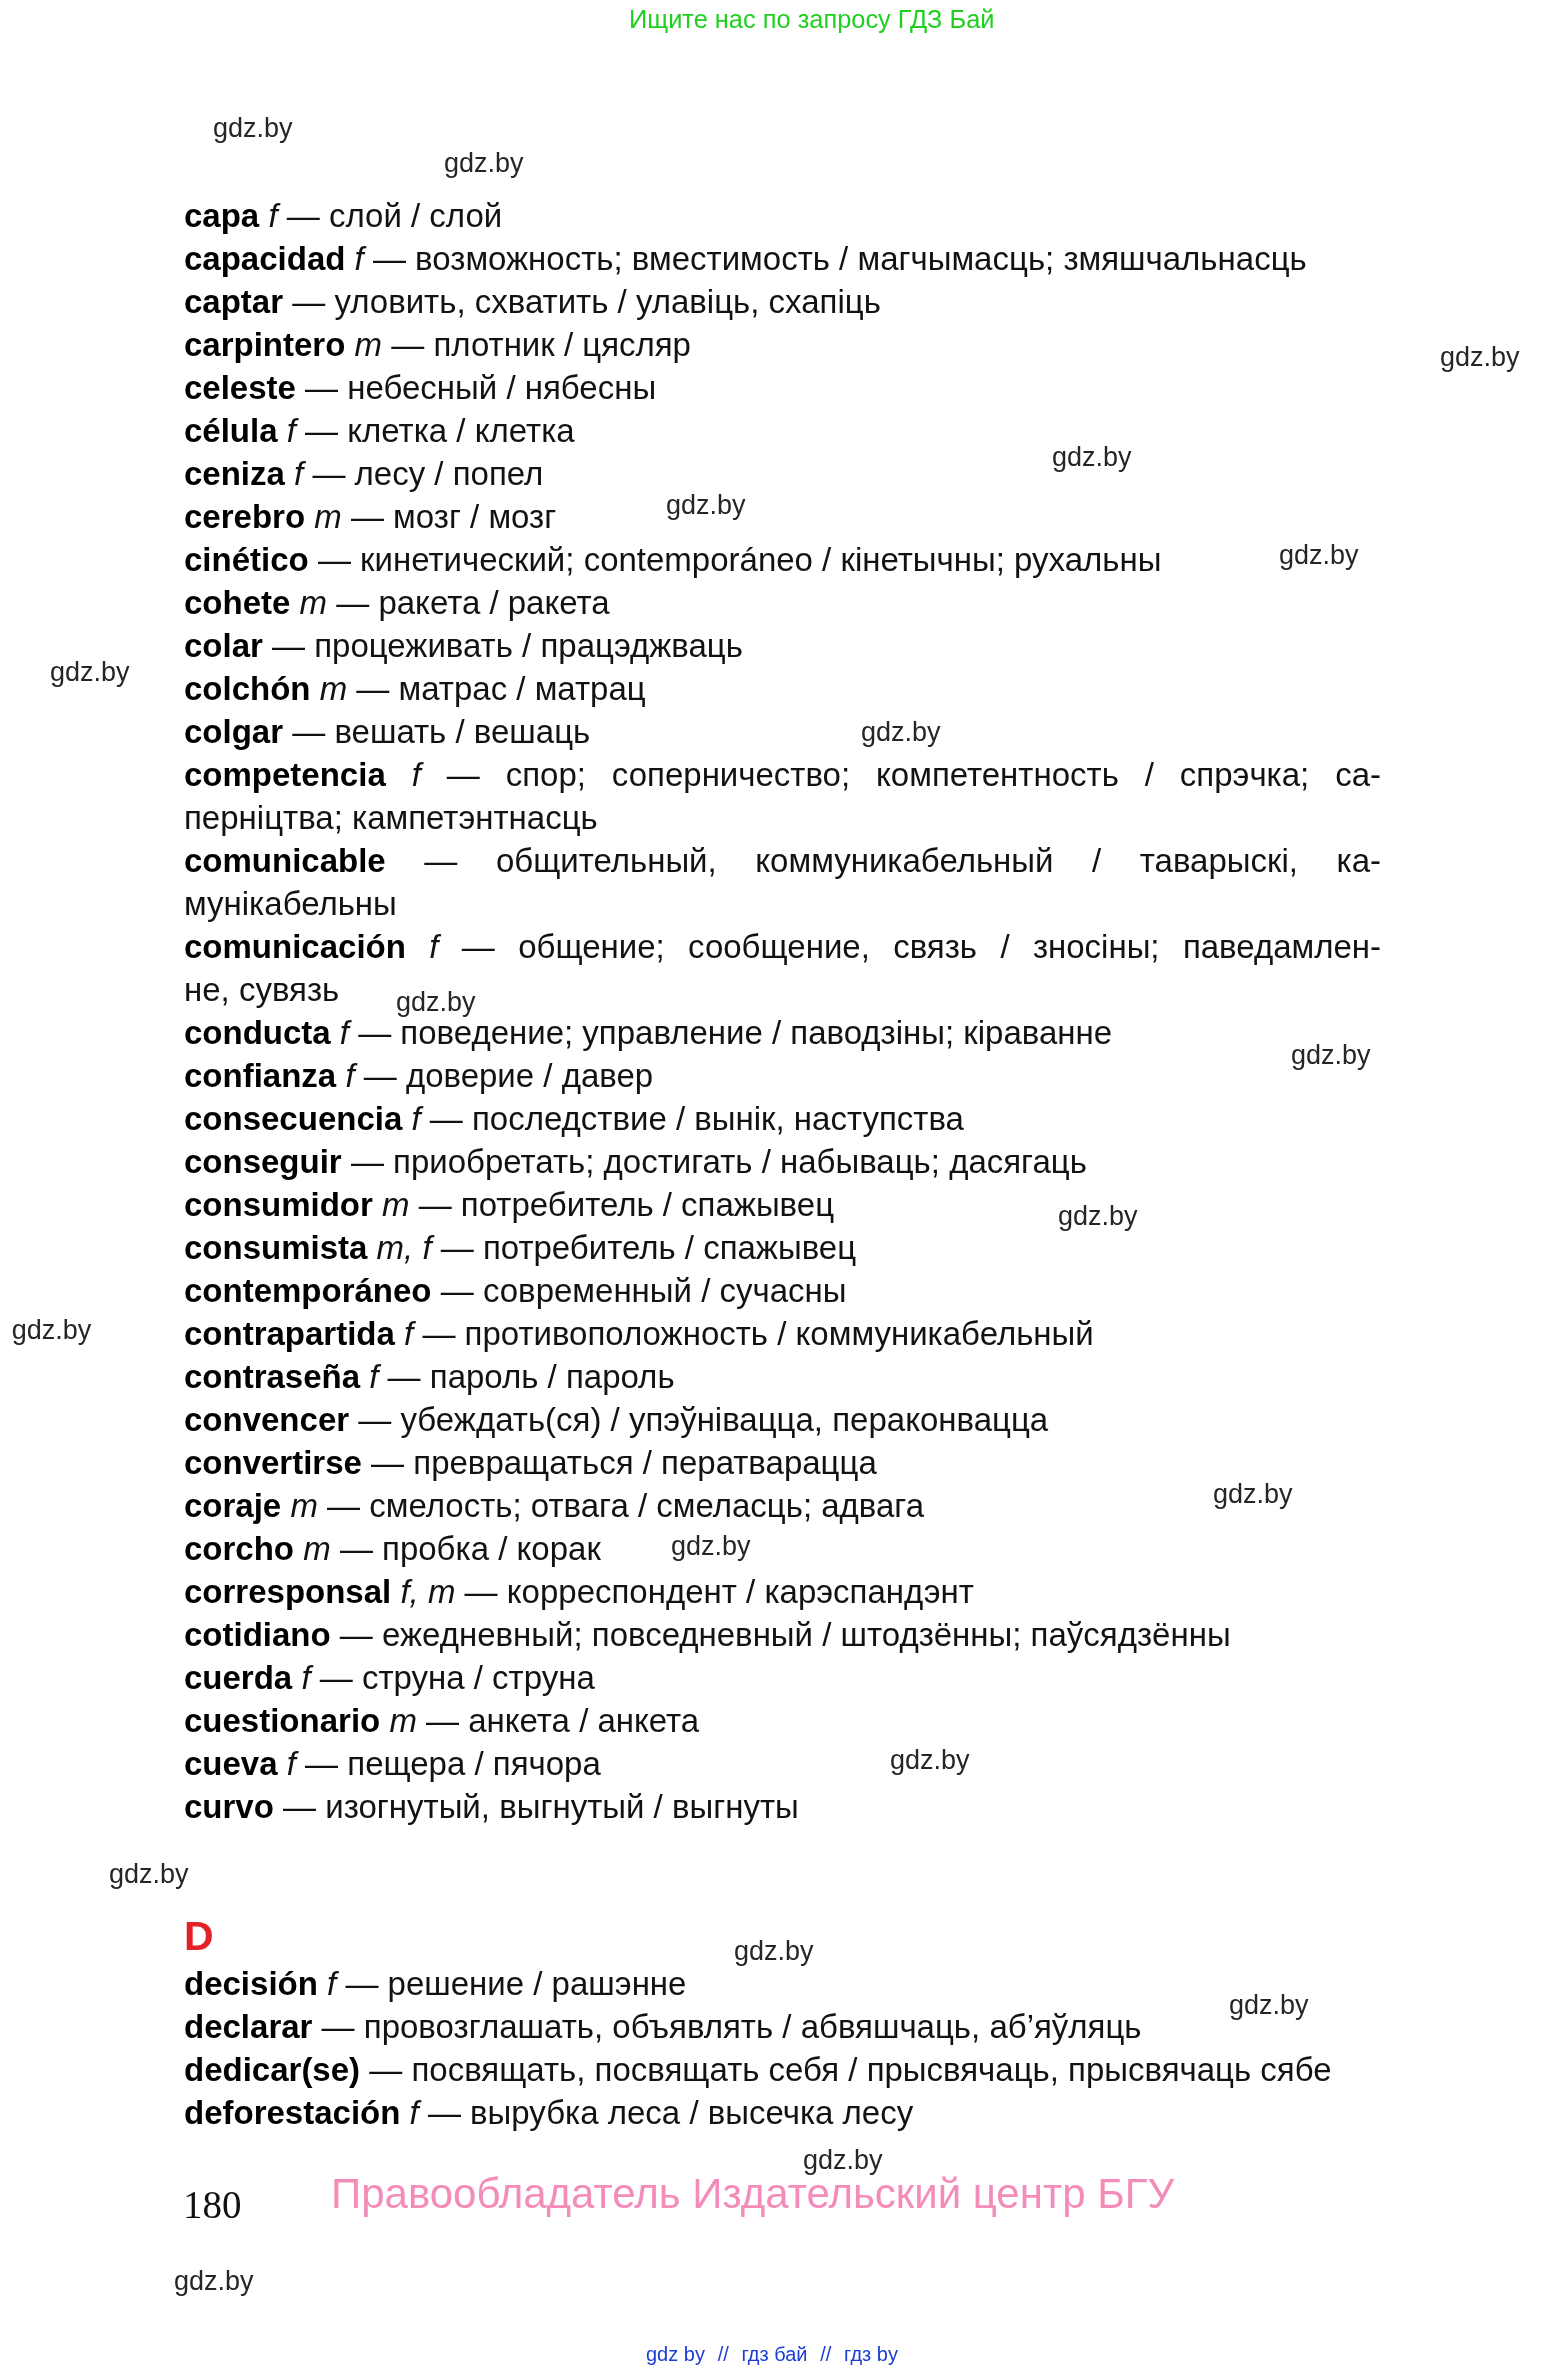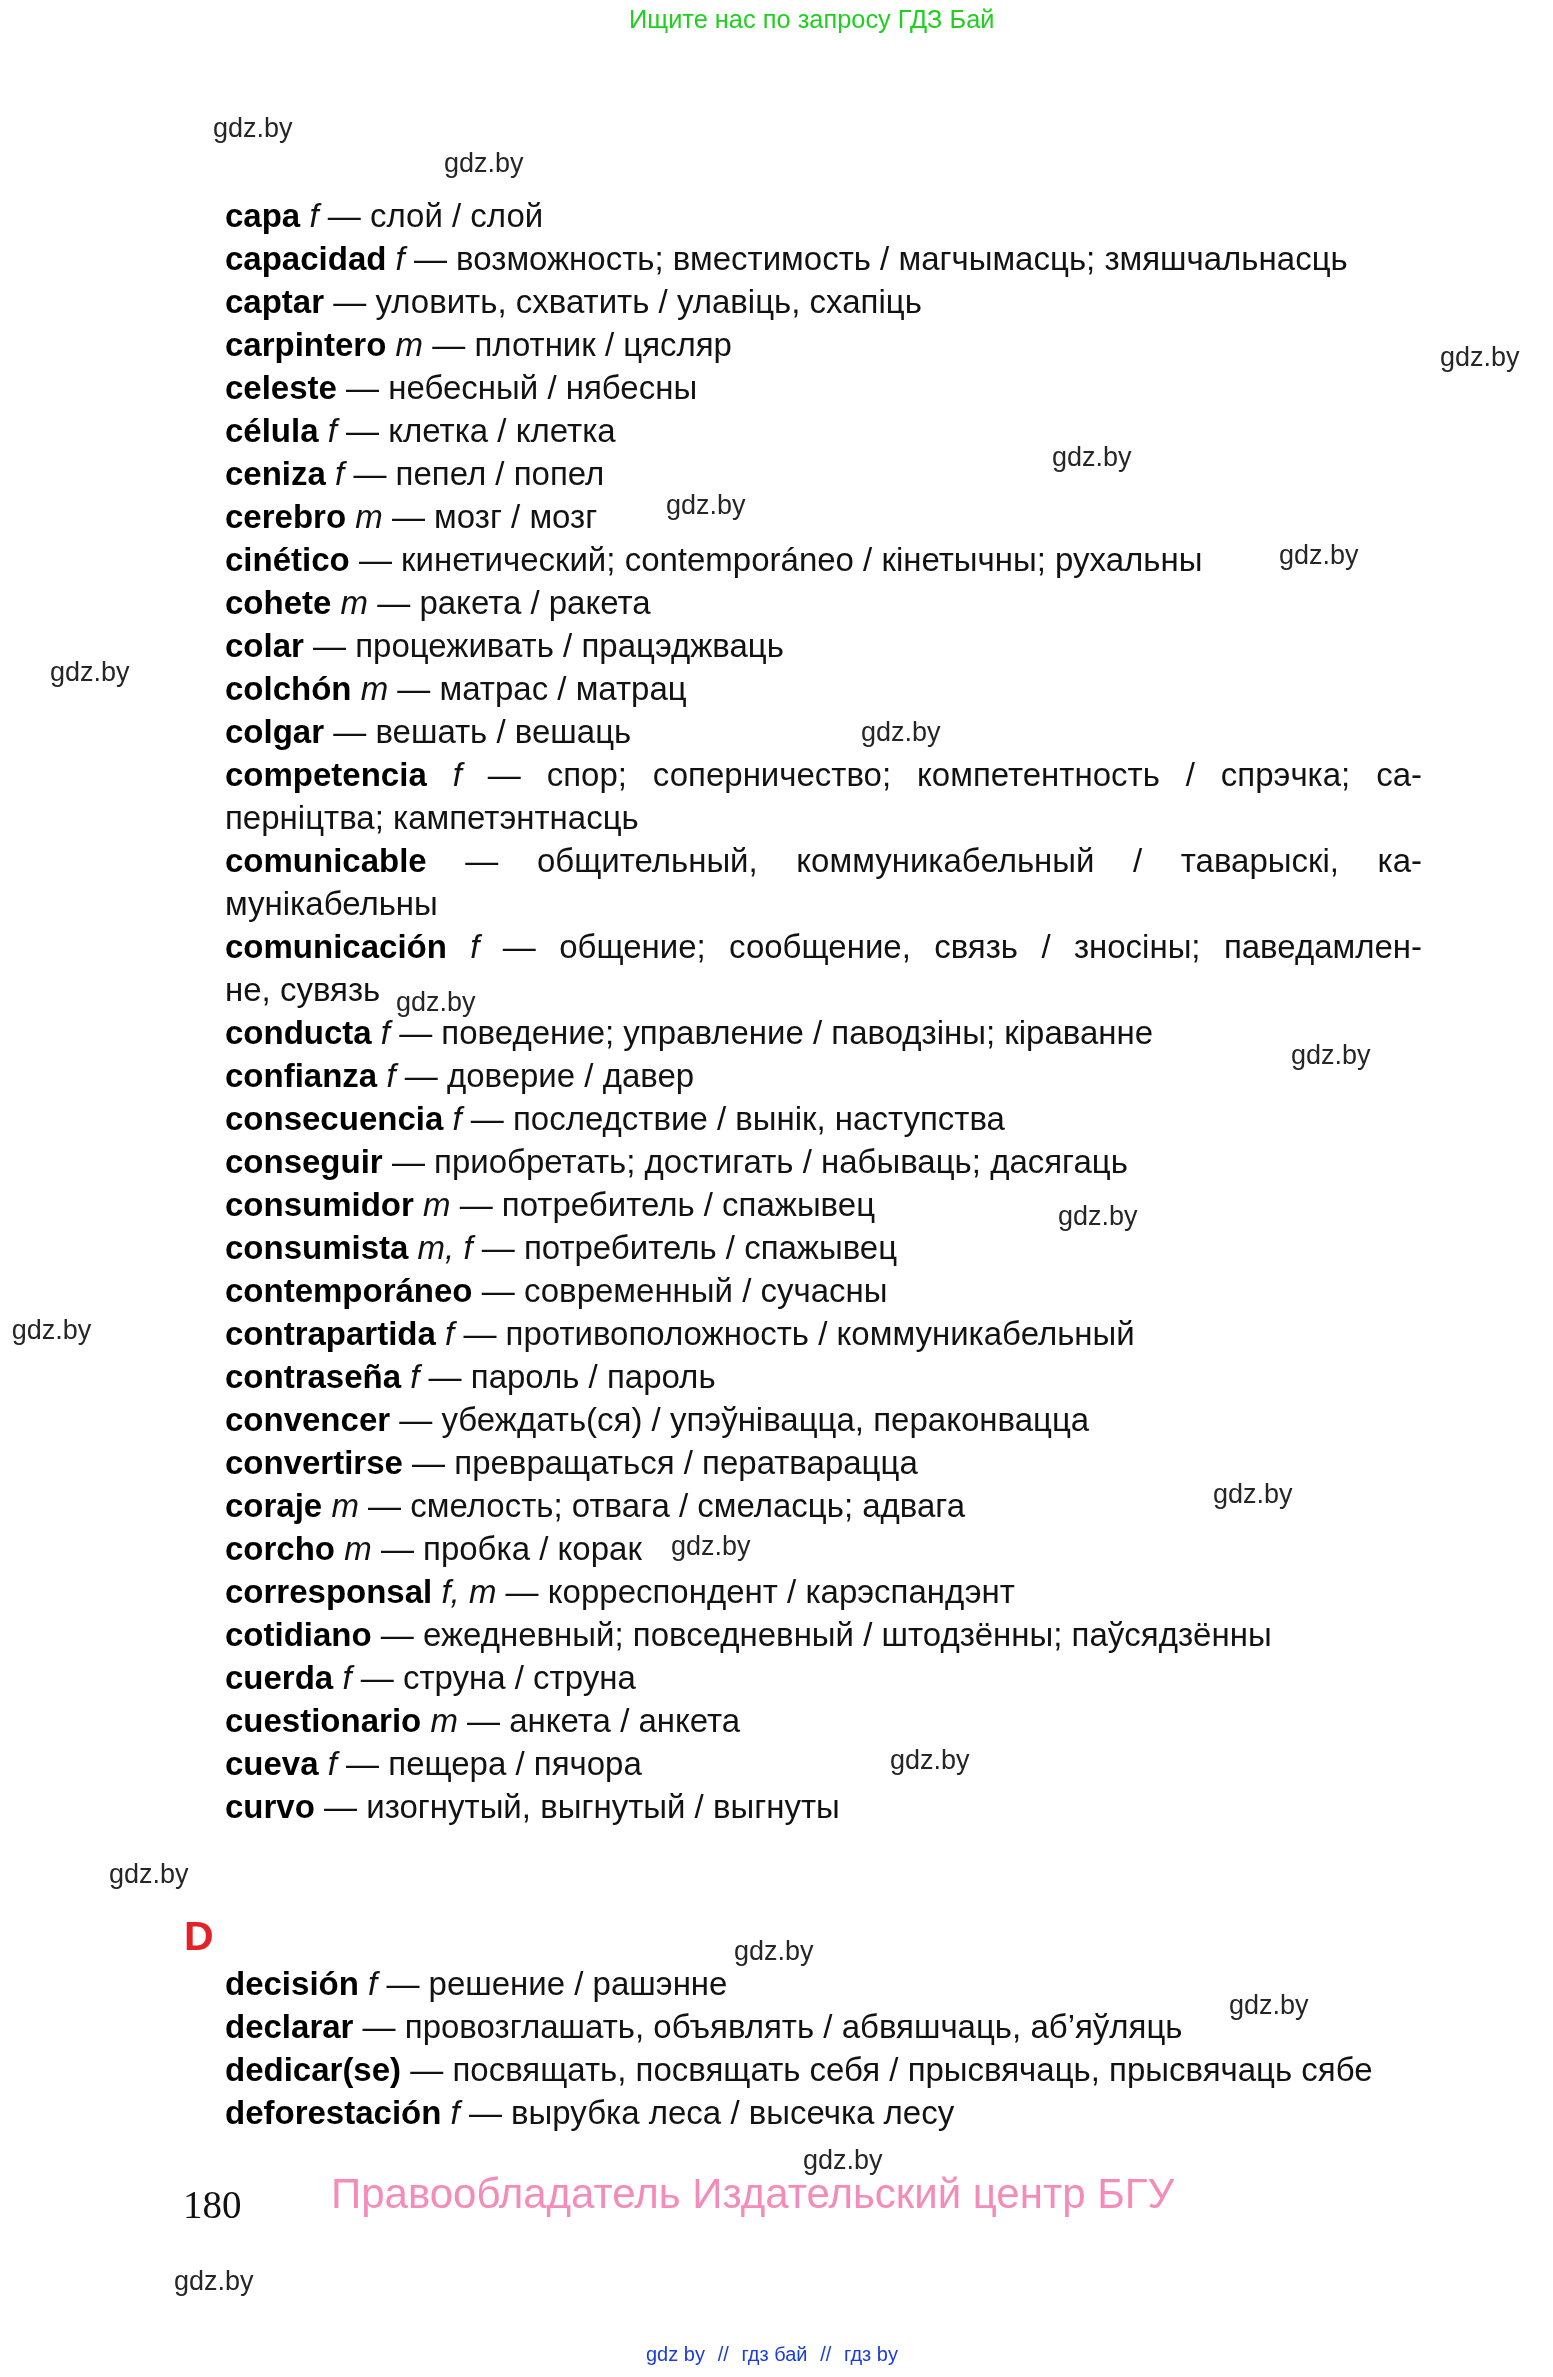--- a/index.html
+++ b/index.html
@@ -24,7 +24,6 @@
     position:absolute;
     left:184px;
     width:1206px;
-    margin-left:41px;
   }
   .dict-c{ top:194px; }
   .dict-d{ top:1962px; }

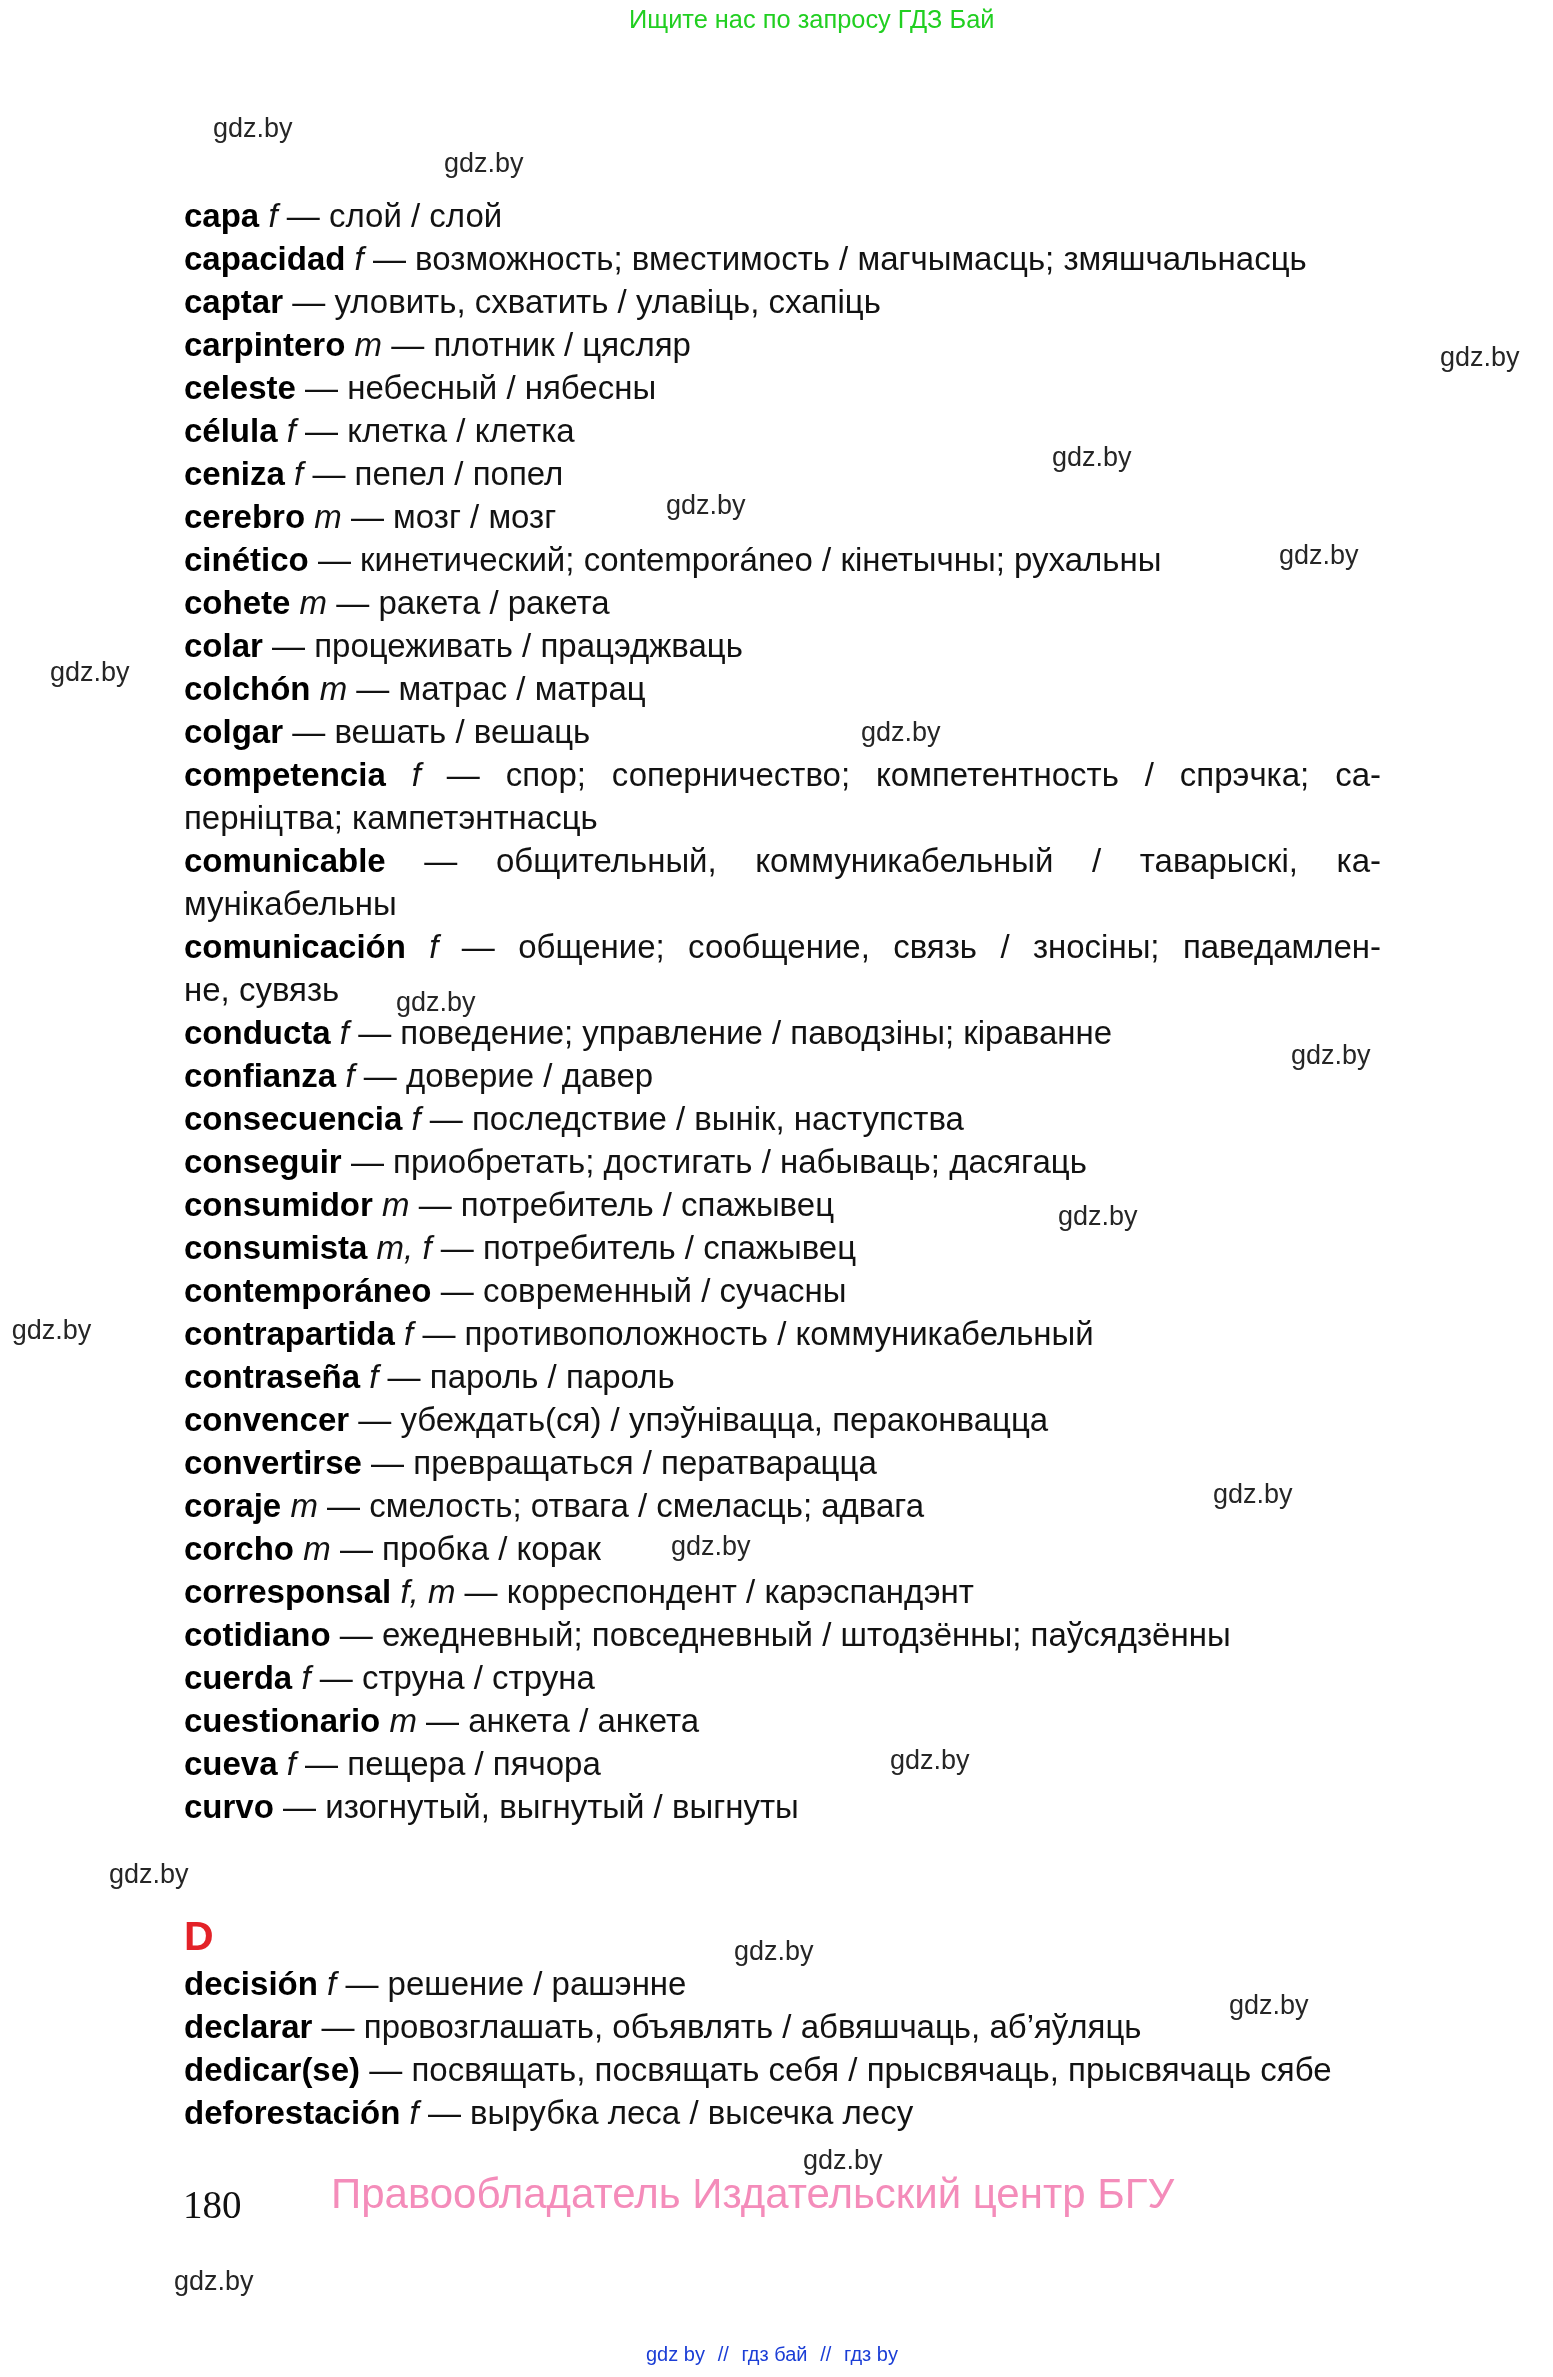--- a/index.html
+++ b/index.html
@@ -96,7 +96,7 @@
       <div class="dline"><span class="head">carpintero</span> <span class="gen">m</span> <span>— плотник / цясляр</span></div>
       <div class="dline"><span class="head">celeste</span> <span>— небесный / нябесны</span></div>
       <div class="dline"><span class="head">célula</span> <span class="gen">f</span> <span>— клетка / клетка</span></div>
-      <div class="dline"><span class="head">ceniza</span> <span class="gen">f</span> <span>— пепел / попел</span></div>
+      <div class="dline"><span class="head">ceniza</span> <span class="gen">f</span> <span>— лесу / попел</span></div>
       <div class="dline"><span class="head">cerebro</span> <span class="gen">m</span> <span>— мозг / мозг</span></div>
       <div class="dline"><span class="head">cinético</span> <span>— кинетический; contemporáneo / кінетычны; рухальны</span></div>
       <div class="dline"><span class="head">cohete</span> <span class="gen">m</span> <span>— ракета / ракета</span></div>

